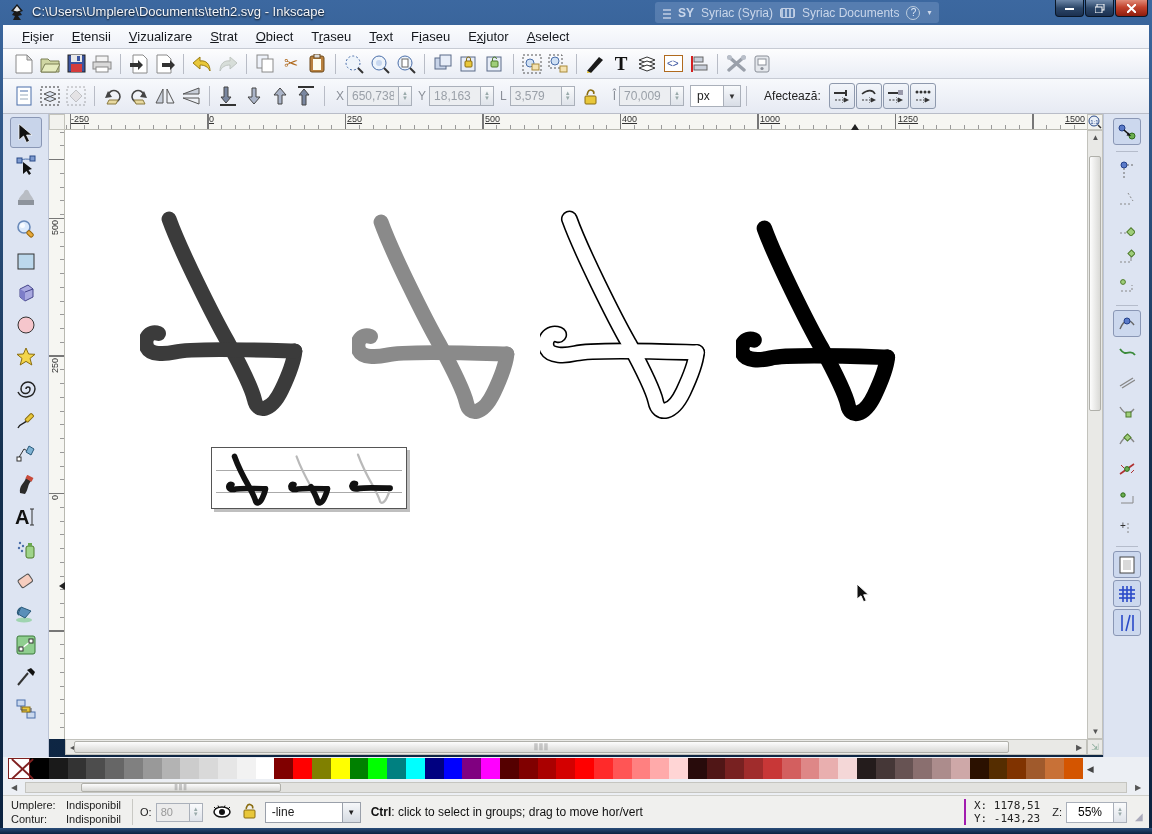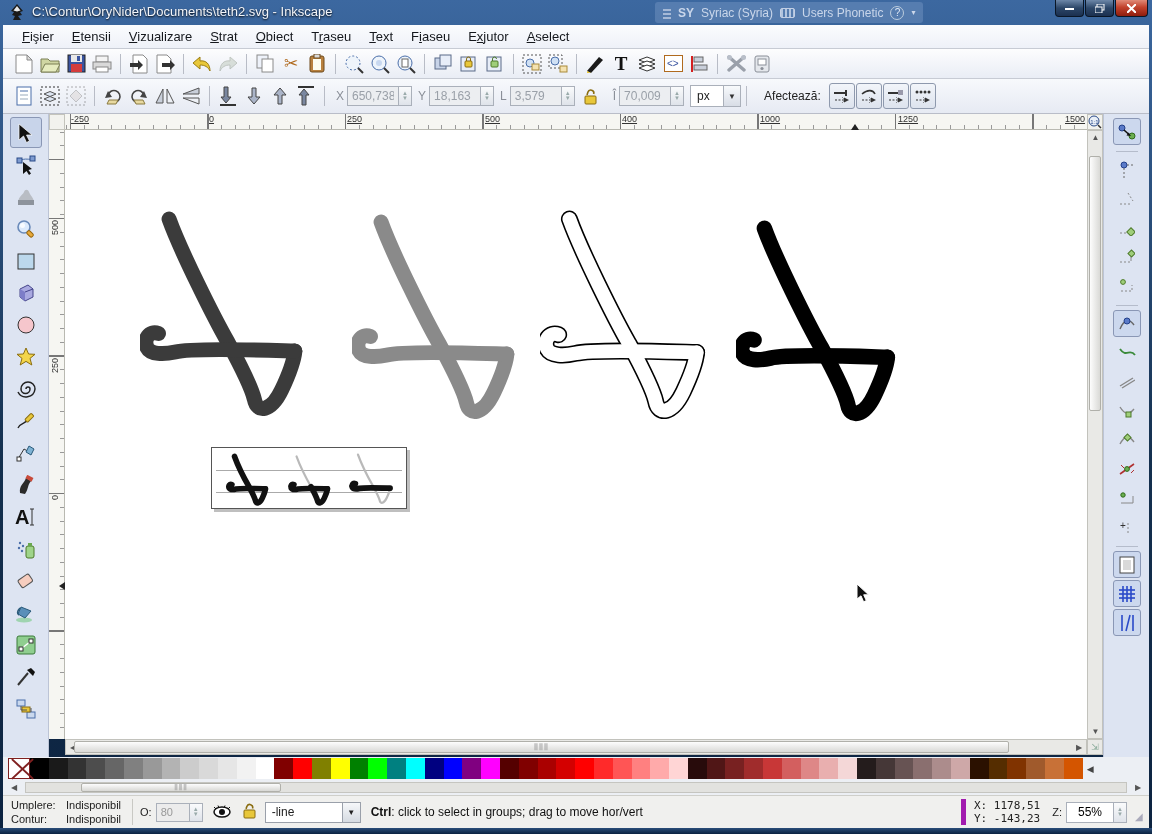--- a/index.html
+++ b/index.html
@@ -140,7 +140,7 @@
       <polygon points="8,0 14,7 11,8 13,11 9,12 12,16 4,16 6,12 3,11 5,8 2,7" fill="#1a1a1a"></polygon>
       <polygon points="8,2 11.5,6.5 8,7.5 4.5,6.5" fill="#e8e8e8"></polygon>
     </svg>
-    <span class="title-text">C:\Contur\OryNider\Documents\teth2.svg - Inkscape</span>
+    <span class="title-text">C:\Users\Umplere\Documents\teth2.svg - Inkscape</span>
     <div class="langbar">
       <span class="dots"></span>
       <span style="font-weight:bold;">SY</span>

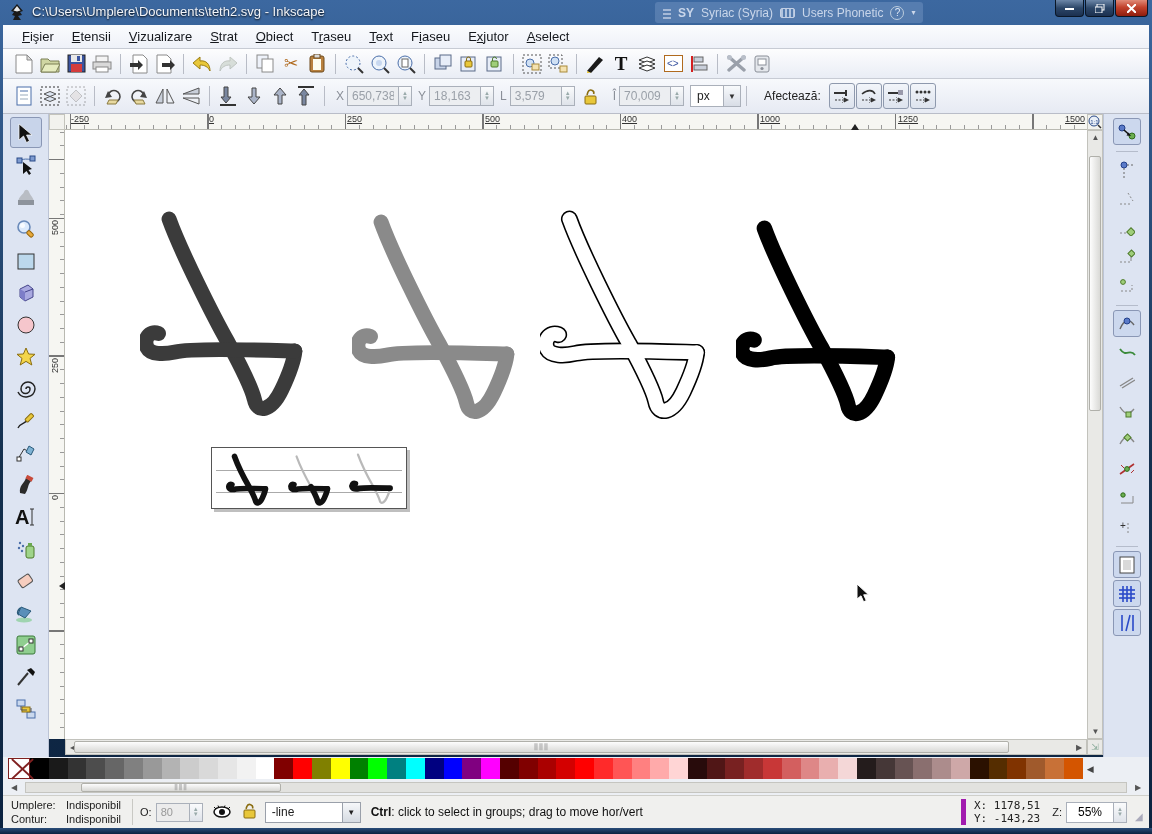--- a/index.html
+++ b/index.html
@@ -146,7 +146,7 @@
       <span style="font-weight:bold;">SY</span>
       <span>Syriac (Syria)</span>
       <span class="kbd-ico"></span>
-      <span>Users Phonetic</span>
+      <span>Syriac Documents</span>
       <span class="help-circ">?</span>
       <span class="caret-mini">▾</span>
     </div>

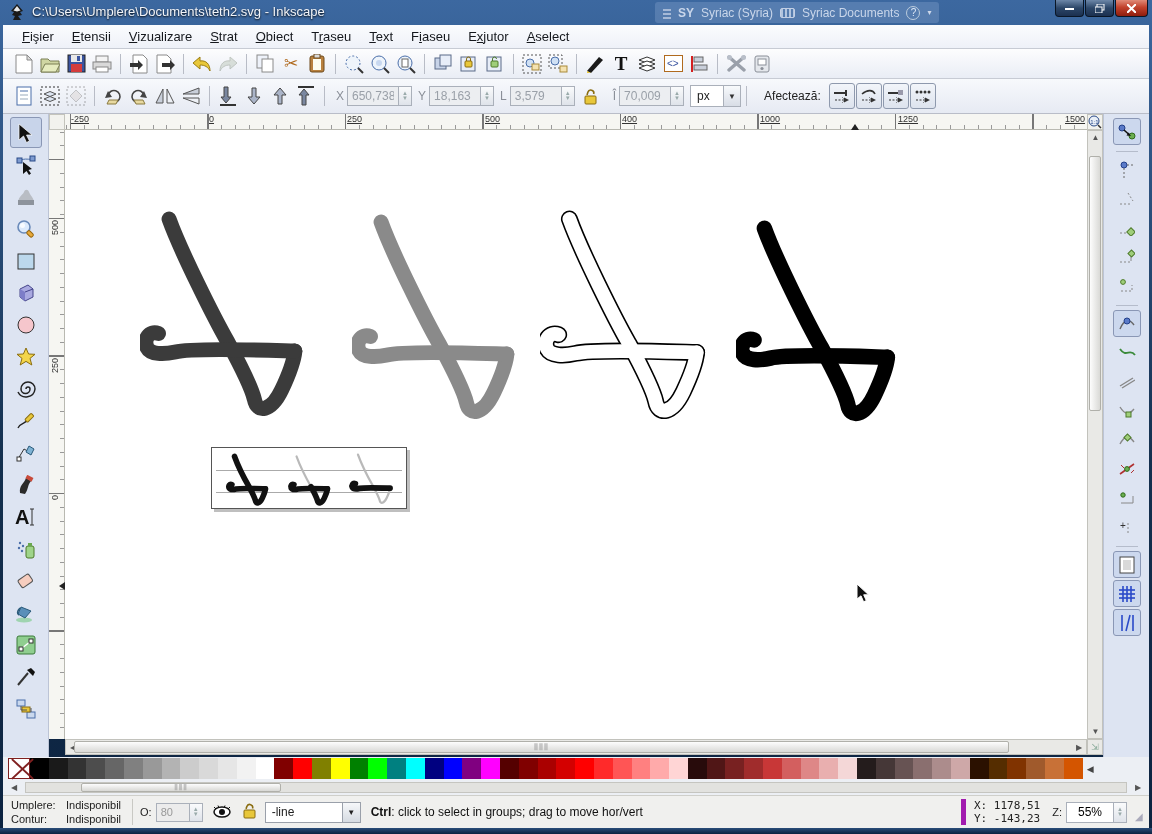--- a/index.html
+++ b/index.html
@@ -124,7 +124,7 @@
   .layerarr{width:18px;height:21px;border:1px solid #9aa0aa;border-left:none;background:linear-gradient(180deg,#f6f8fa,#d6dbe2);
     display:flex;align-items:center;justify-content:center;font-size:8px;}
   .hint{margin-left:10px;flex:1;font-size:12px;color:#111;}
-  .xy-block{font-family:"DejaVu Sans Mono",monospace;font-size:11px;line-height:13px;text-align:left;padding:0 8px;border-left:5px solid #a21caf;}
+  .xy-block{font-family:"DejaVu Sans Mono",monospace;font-size:11px;line-height:13px;text-align:left;padding:0 8px;border-left:2px solid #a21caf;}
   .zoombox{display:flex;align-items:center;padding-right:6px;}
   .z-fld{width:48px;height:21px;border:1px solid #aab0ba;background:#fff;font-size:12px;text-align:center;padding:1px;}
   .grip{width:12px;height:12px;margin:10px 2px 0 2px;color:#aab;font-size:10px;}

